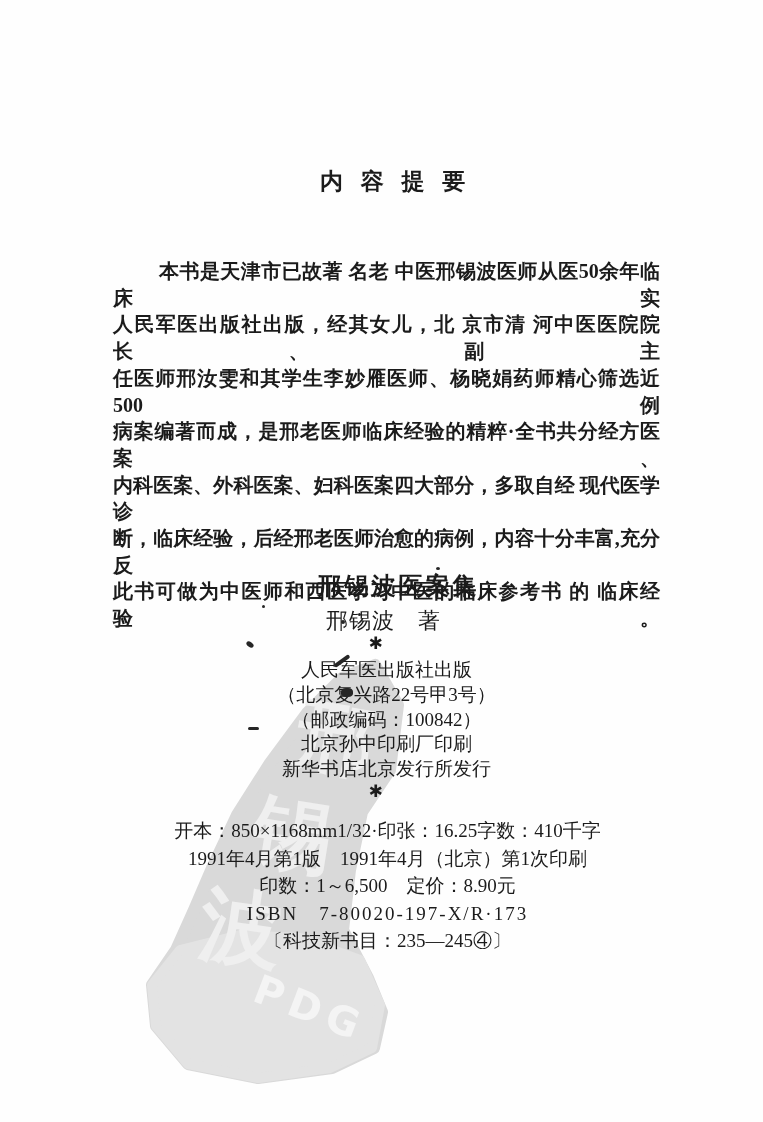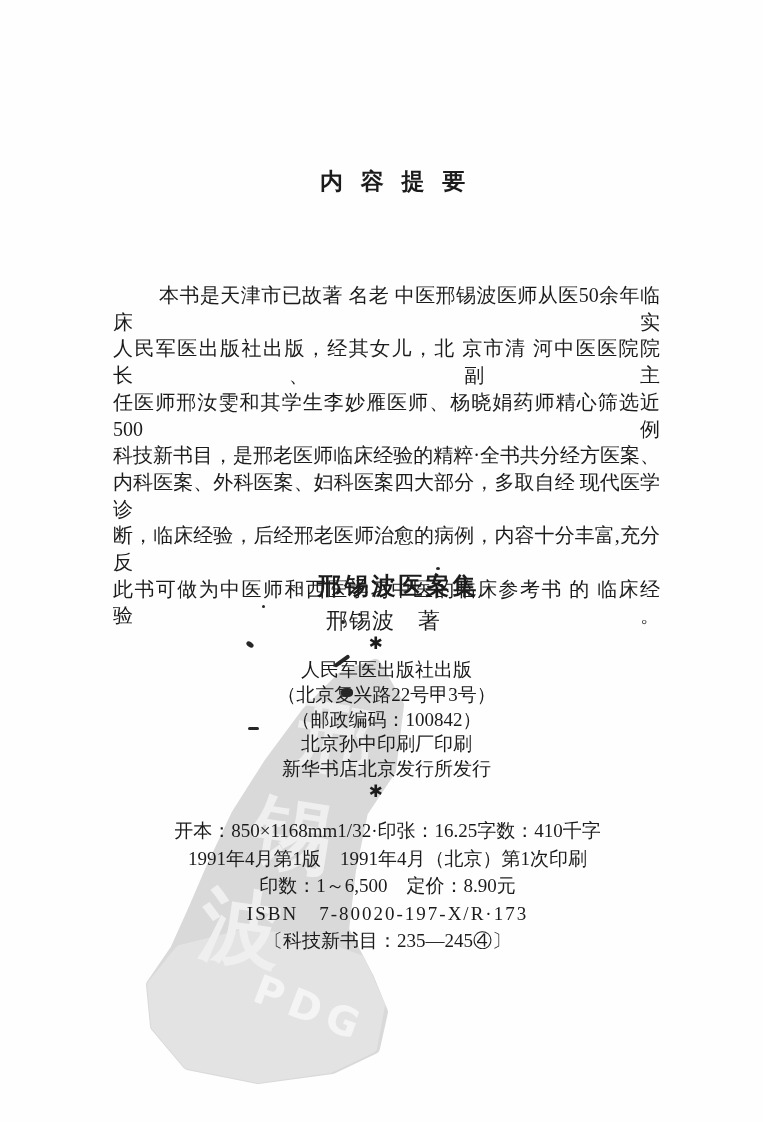--- a/index.html
+++ b/index.html
@@ -27,7 +27,7 @@
   }
   .abstract{
     position:absolute;left:113px;top:258px;width:547px;
-    font-size:20px;line-height:26.7px;font-weight:normal;margin-top:24px;
+    font-size:20px;line-height:26.7px;font-weight:bold;
   }
   .aline{text-align:justify;text-align-last:justify;}
   .aline.first{text-indent:46px;}

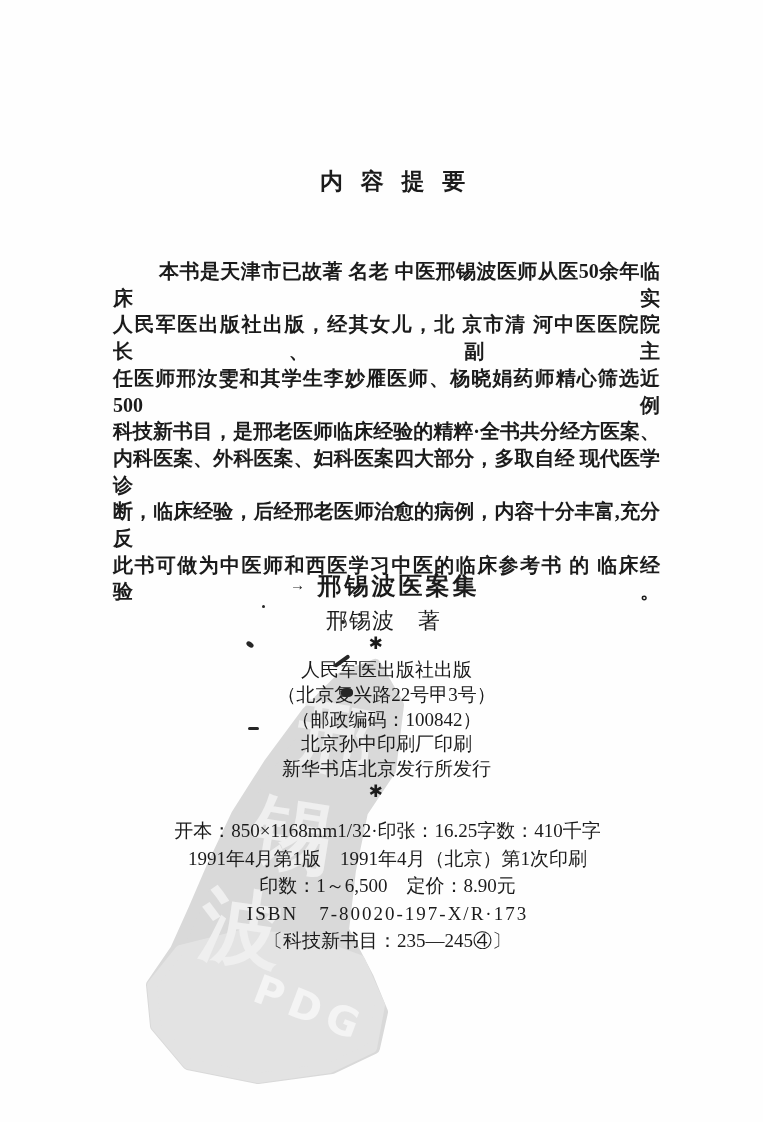--- a/index.html
+++ b/index.html
@@ -92,7 +92,7 @@
     <div class="aline first">本书是天津市已故著 名老 中医邢锡波医师从医50余年临床实</div>
     <div class="aline">人民军医出版社出版，经其女儿，北 京市清 河中医医院院长、副主</div>
     <div class="aline">任医师邢汝雯和其学生李妙雁医师、杨晓娟药师精心筛选近500例</div>
-    <div class="aline">科技新书目，是邢老医师临床经验的精粹·全书共分经方医案、</div>
+    <div class="aline">病案编著而成，是邢老医师临床经验的精粹·全书共分经方医案、</div>
     <div class="aline">内科医案、外科医案、妇科医案四大部分，多取自经 现代医学诊</div>
     <div class="aline">断，临床经验，后经邢老医师治愈的病例，内容十分丰富,充分反</div>
     <div class="aline">此书可做为中医师和西医学习中医的临床参考书 的 临床经验。</div>

